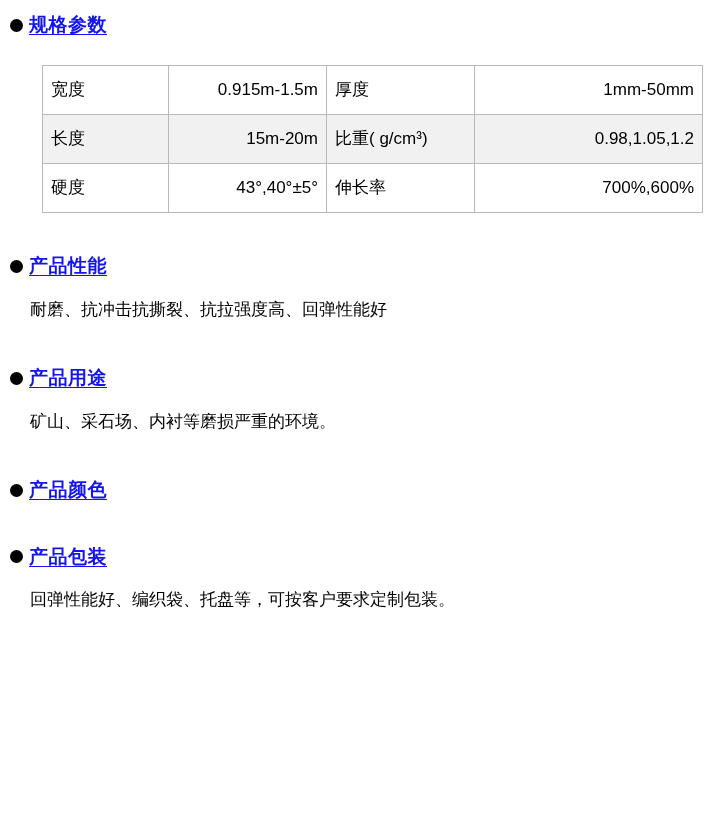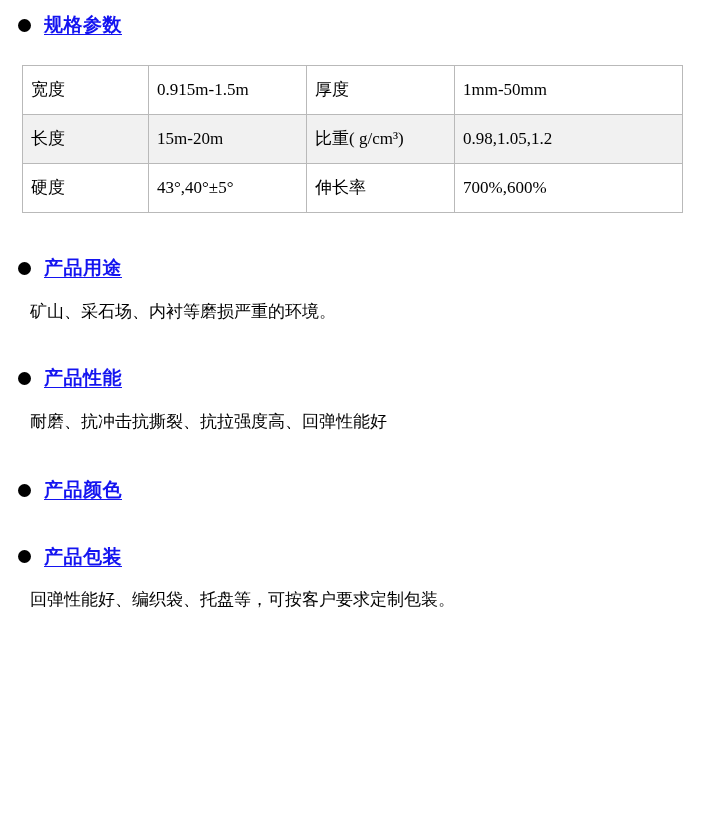--- a/index.html
+++ b/index.html
@@ -25,8 +25,8 @@
   .section-head {
     display: flex;
     align-items: center;
-    gap: 13px;
-    margin: 8px;
+    gap: 6px;
+    margin: 0;
     padding: 0 0 0 10px;
     font-family: Liberation Serif, serif;
   }

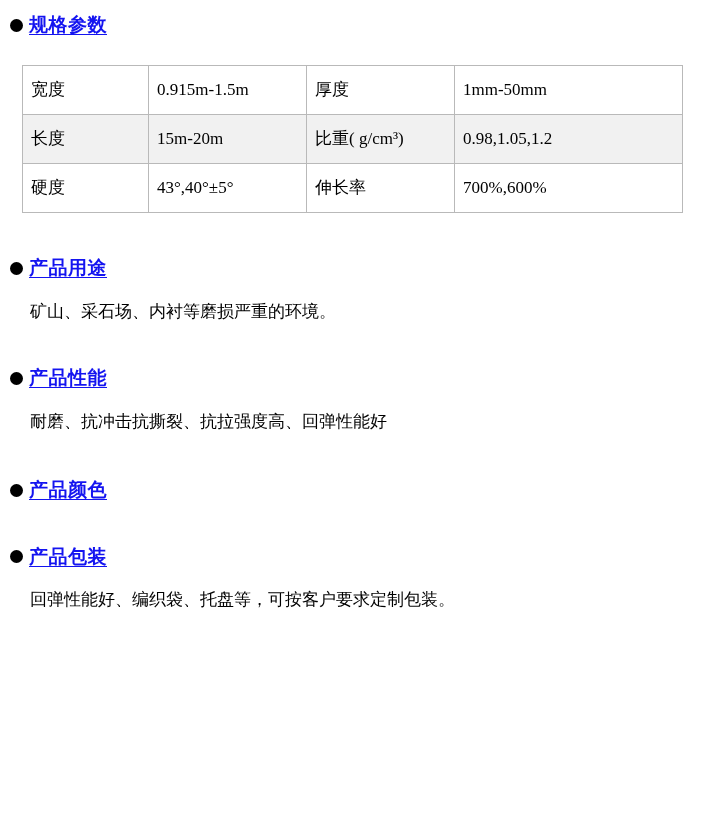--- a/index.html
+++ b/index.html
@@ -50,9 +50,8 @@
 
   
   .table-wrap {
-    margin: 28px 0 0 22px;
+    margin: 28px 0 0 42px;
     width: 660px;
-    font-family: Liberation Serif, serif;
   }
   table.spec {
     border-collapse: collapse;

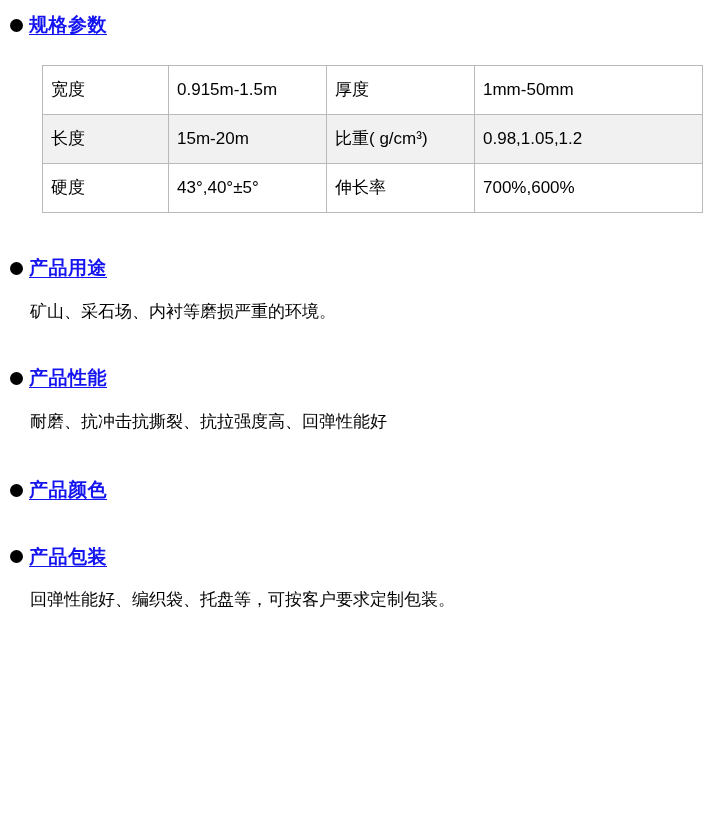--- a/index.html
+++ b/index.html
@@ -78,7 +78,7 @@
     padding-left: 14px;
   }
   td.value {
-    text-align: left;
+    text-align: right;
   }
   col.c1 { width: 126px; }
   col.c2 { width: 158px; }

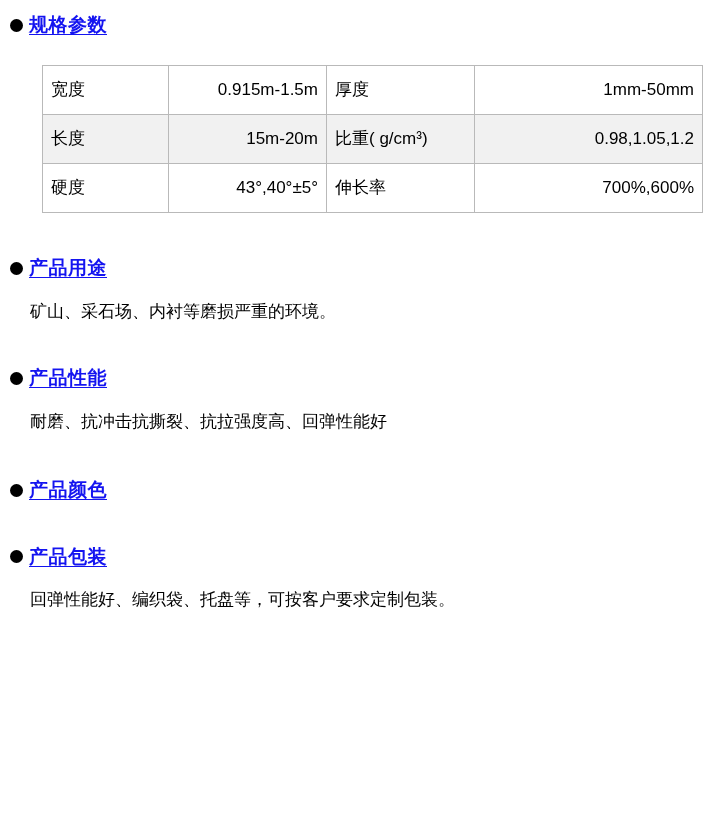--- a/index.html
+++ b/index.html
@@ -140,20 +140,20 @@
     </div>
   </div>
 
+  <div class="block" style="margin-top:42px;">
+    <div class="section-head">
+      <span class="bullet-icon"></span>
+      <span class="section-title">产品性能</span>
+    </div>
+    <div class="block-body">耐磨、抗冲击抗撕裂、抗拉强度高、回弹性能好</div>
+  </div>
+
   <div class="block" style="margin-top:44px;">
     <div class="section-head">
       <span class="bullet-icon"></span>
       <span class="section-title">产品用途</span>
     </div>
     <div class="block-body">矿山、采石场、内衬等磨损严重的环境。</div>
-  </div>
-
-  <div class="block" style="margin-top:42px;">
-    <div class="section-head">
-      <span class="bullet-icon"></span>
-      <span class="section-title">产品性能</span>
-    </div>
-    <div class="block-body">耐磨、抗冲击抗撕裂、抗拉强度高、回弹性能好</div>
   </div>
 
   <div class="block" style="margin-top:44px;text-align:center;">

